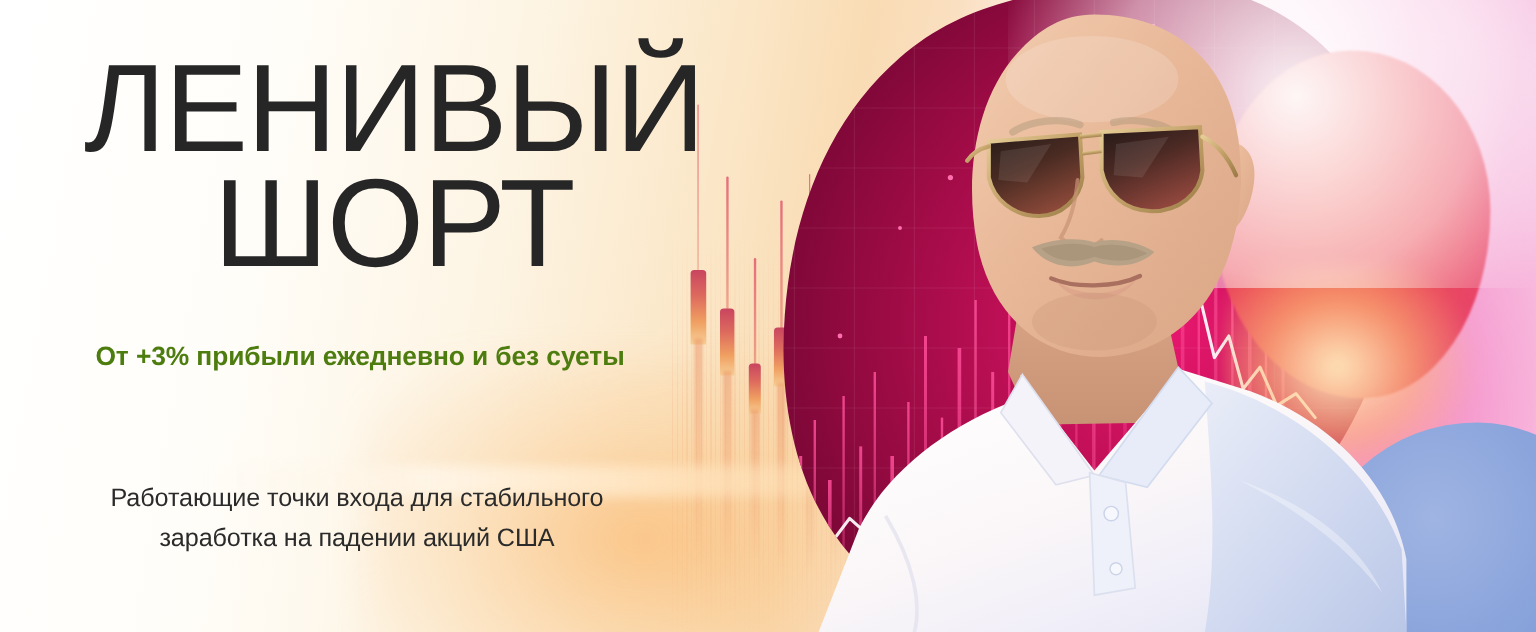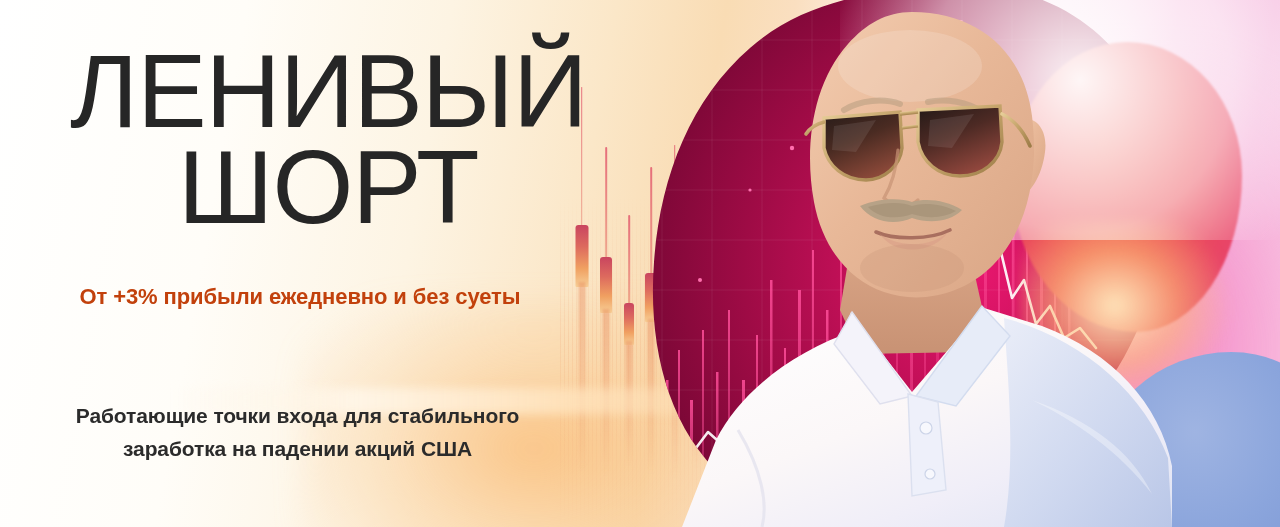--- a/index.html
+++ b/index.html
@@ -140,7 +140,7 @@
     font-size:22px;
     line-height:1.42;
     font-weight:700;
-    color:#c2410c;
+    color:#4d7c0f;
     letter-spacing:-.1px;
   }
   .bodytext{

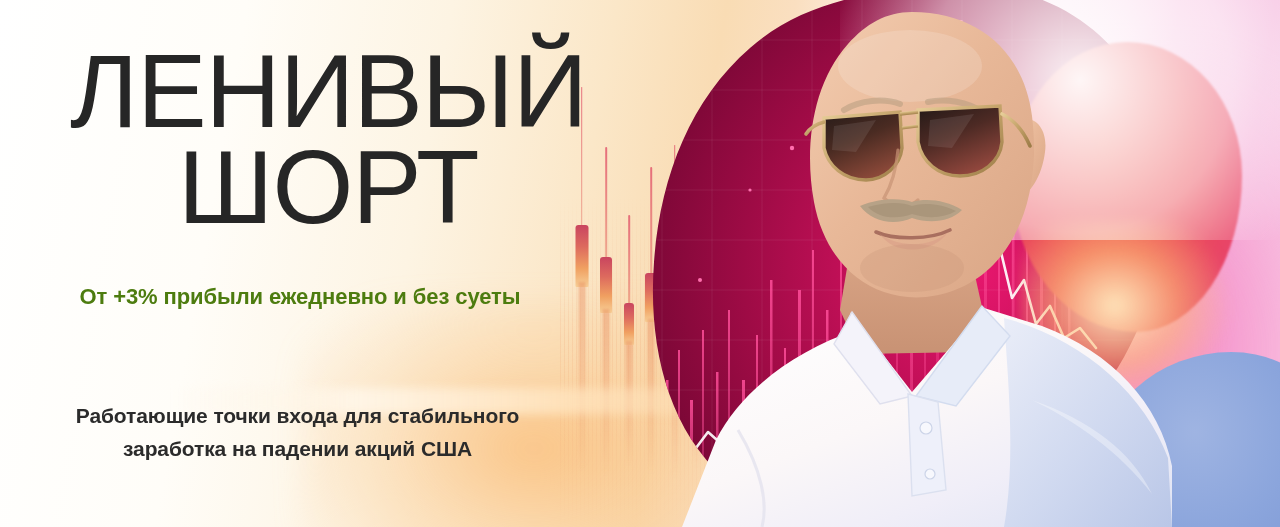--- a/index.html
+++ b/index.html
@@ -148,7 +148,7 @@
     width:455px;
     font-size:21px;
     line-height:1.55;
-    font-weight:700;
+    font-weight:400;
     color:#2b2b2b;
     letter-spacing:-.1px;
   }

